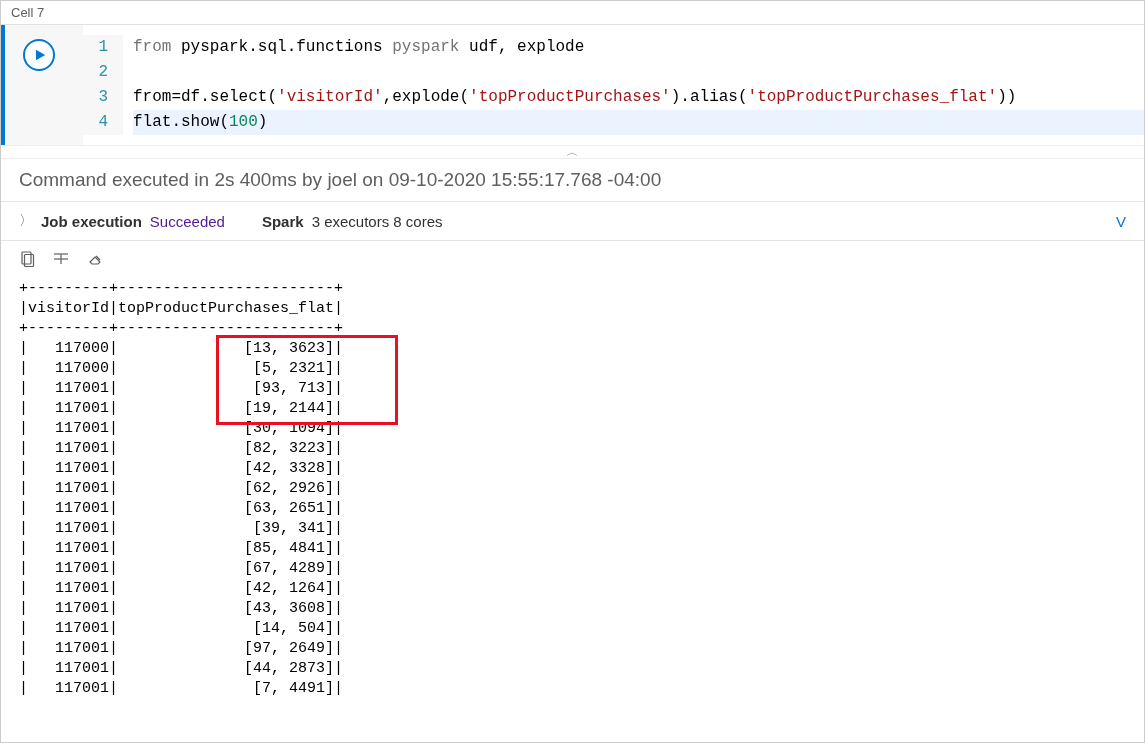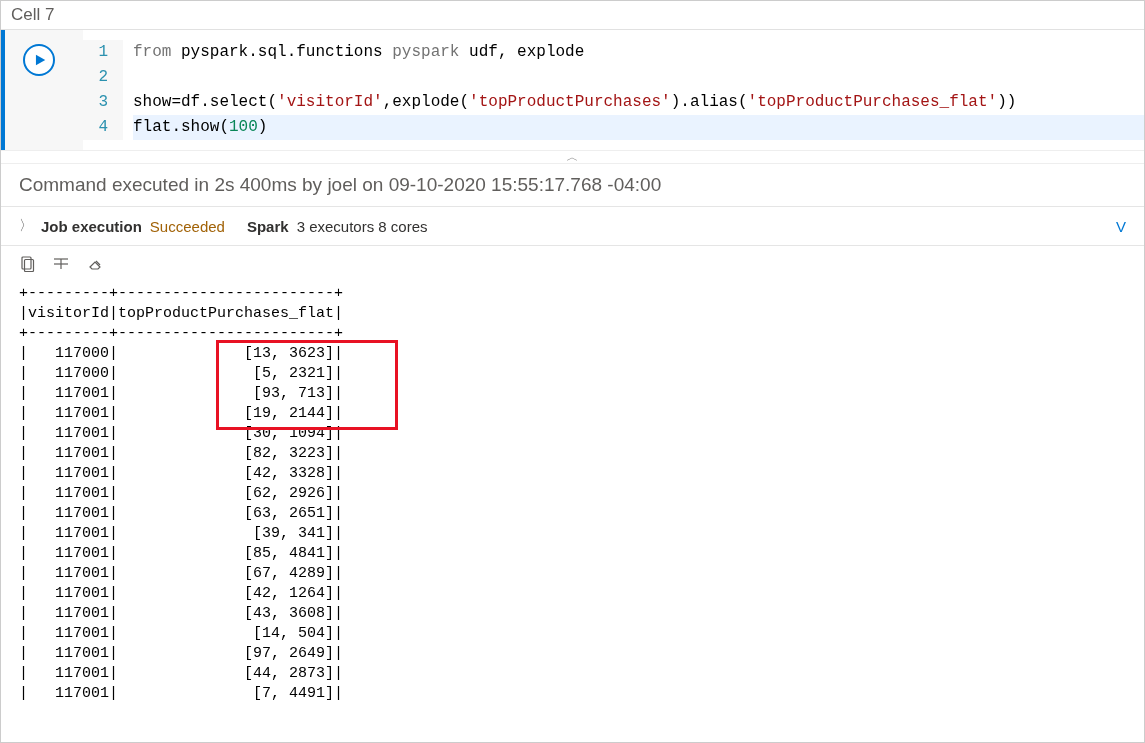--- a/index.html
+++ b/index.html
@@ -15,7 +15,7 @@
     }
     .cell-header {
       padding: 4px 10px;
-      font-size: 17px;
+      font-size: 13px;
       color: #605e5c;
       border-bottom: 1px solid #e1e1e1;
     }

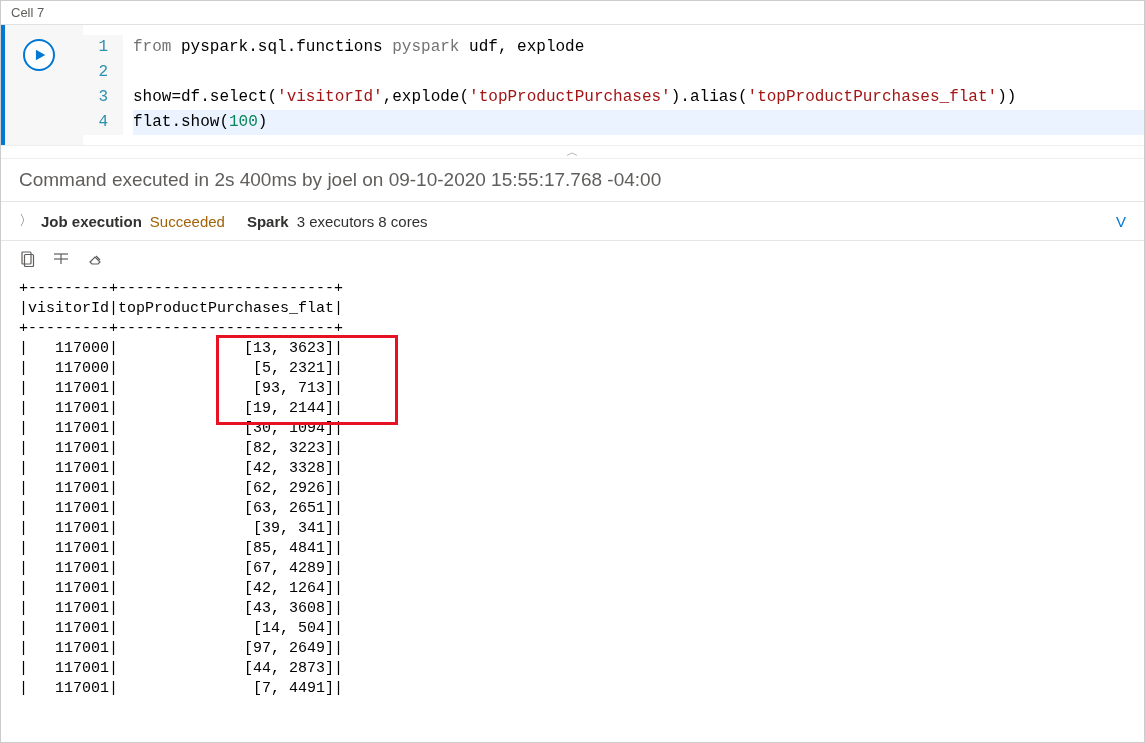--- a/index.html
+++ b/index.html
@@ -139,7 +139,7 @@
     </div>
     <div class="code-lines"><span><span class="kw">from</span><span class="plain"> pyspark.sql.functions </span><span class="kw">pyspark</span><span class="plain"> udf, explode</span></span>
 <span></span>
-<span><span class="plain">show=df.select(</span><span class="str">'visitorId'</span><span class="plain">,explode(</span><span class="str">'topProductPurchases'</span><span class="plain">).alias(</span><span class="str">'topProductPurchases_flat'</span><span class="plain">))</span></span>
+<span><span class="plain">from=df.select(</span><span class="str">'visitorId'</span><span class="plain">,explode(</span><span class="str">'topProductPurchases'</span><span class="plain">).alias(</span><span class="str">'topProductPurchases_flat'</span><span class="plain">))</span></span>
 <span class="hl-line"><span class="plain">flat.show(</span><span class="num">100</span><span class="plain">)</span></span></div>
   </div>
 </div>

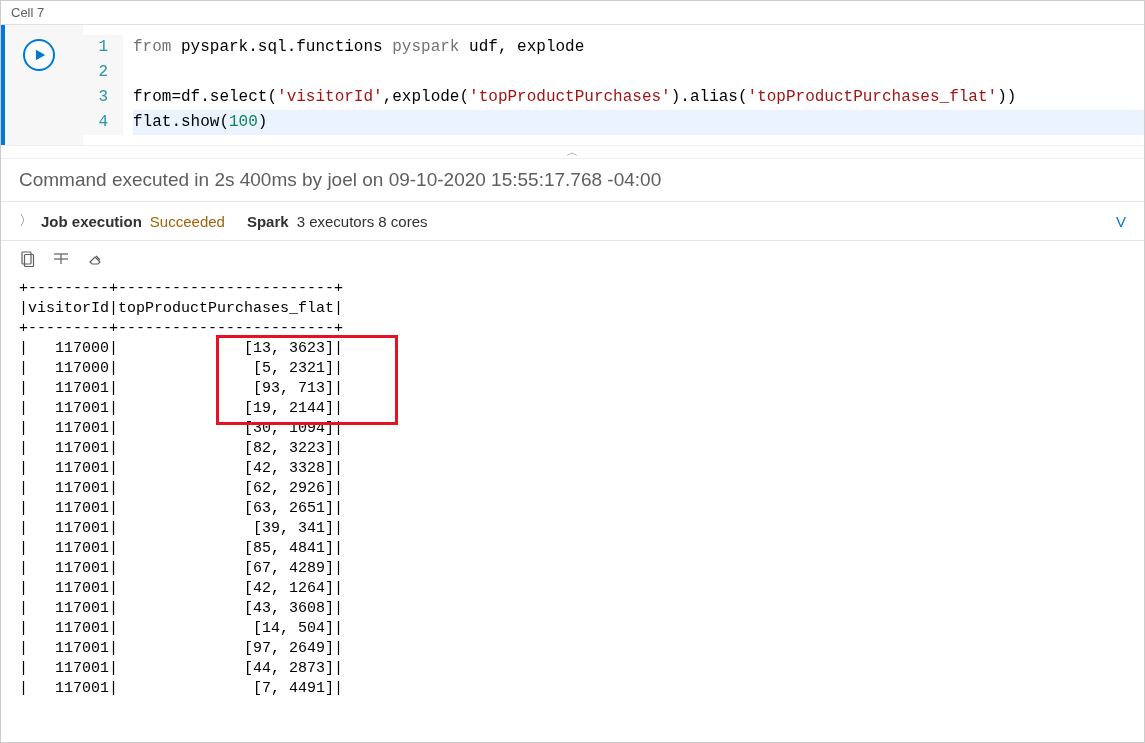--- a/index.html
+++ b/index.html
@@ -90,7 +90,7 @@
     }
     .job-chevron { color: #666; font-size: 14px; width: 14px; }
     .job-label { font-weight: 700; }
-    .job-status { color: #a16207; margin-right: 14px; }
+    .job-status { color: #4c1d95; margin-right: 29px; }
     .spark-label { font-weight: 600; }
     .spark-info { color: #323130; }
     .v-link { margin-left: auto; color: #0078d4; }

